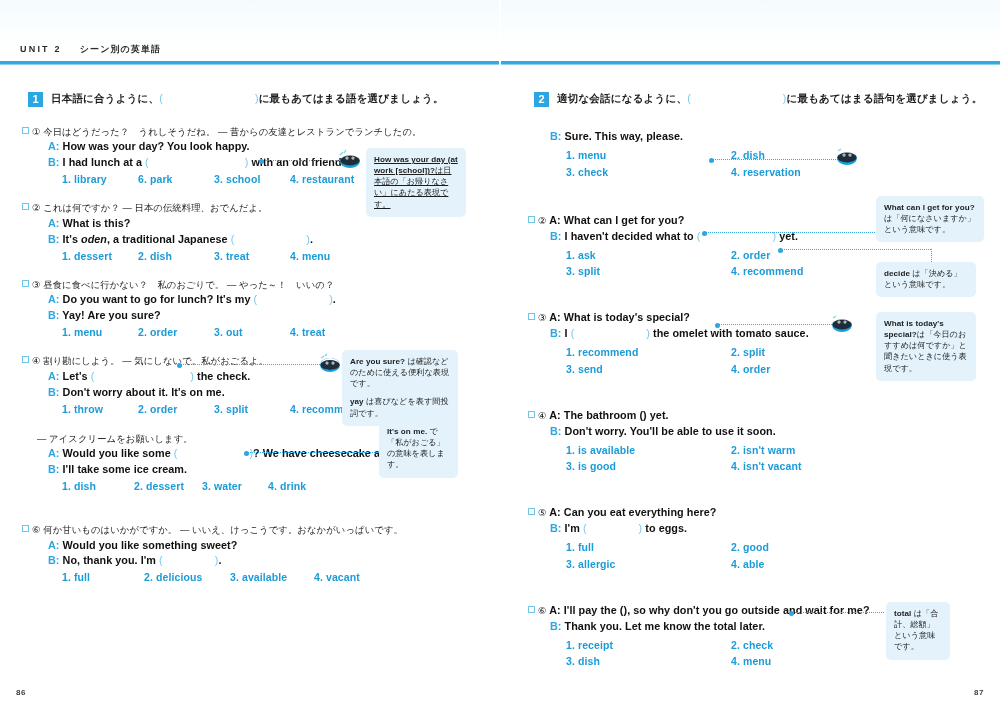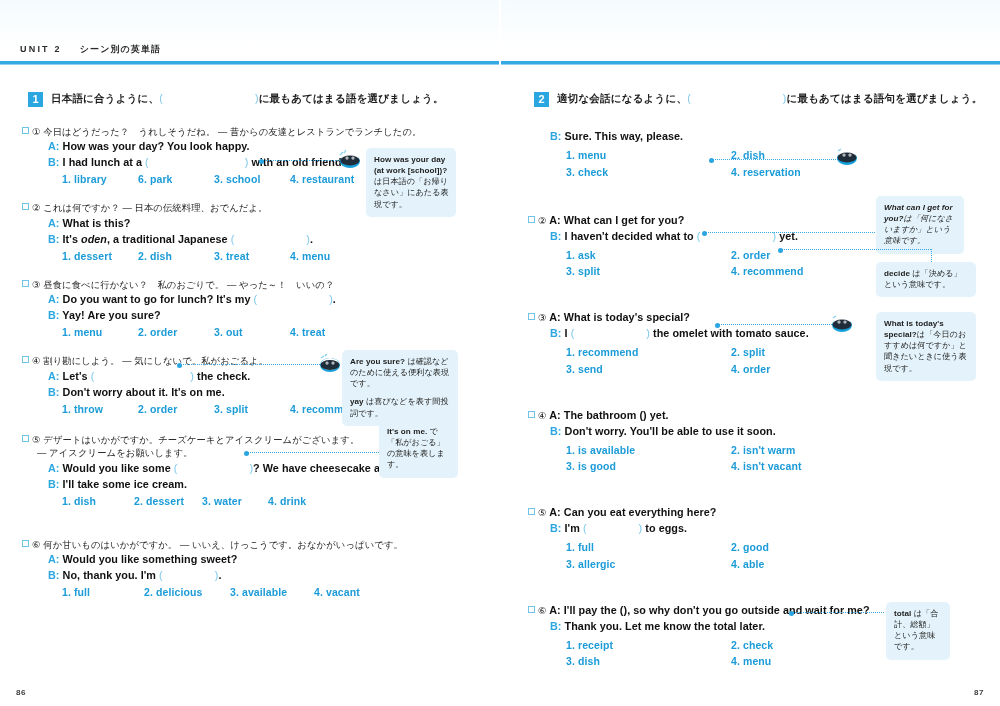--- a/index.html
+++ b/index.html
@@ -454,7 +454,7 @@
       <path d="M2 7 l3 -3 M6 5 l2 -3" stroke="#7fd0f0" stroke-width="1.2" fill="none"></path>
     </svg>
   </div>
-  <div class="note" style="left:366px; top:148px; width:90px;">
+  <div class="note" style="left:366px; top:148px; width:100px;text-decoration:underline;">
     <p><span class="en">How was your day (at work [school])?</span><span>は日本語の「お帰りなさい」にあたる表現です。</span></p>
   </div>
 

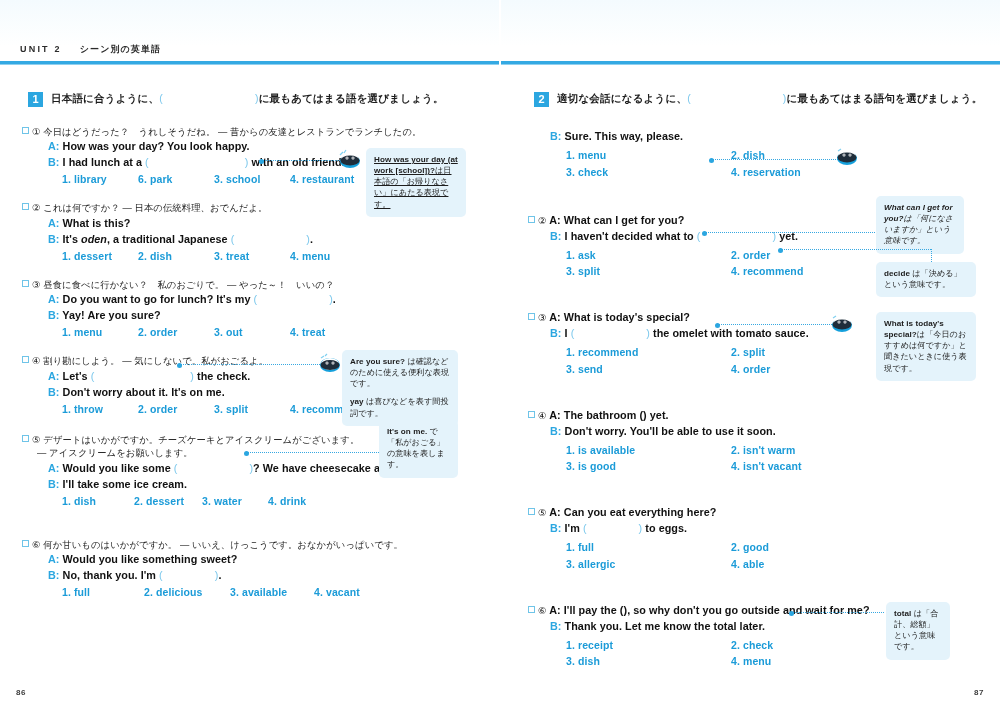--- a/index.html
+++ b/index.html
@@ -496,7 +496,7 @@
   </div>
 
   <div class="leader" style="left:705px; top:232px; width:170px;"></div>
-  <div class="note" style="left:876px; top:196px; width:88px;font-style:italic;">
+  <div class="note" style="left:876px; top:196px; width:108px;">
     <p><span class="en">What can I get for you?</span><span>は「何になさいますか」という意味です。</span></p>
   </div>
   <div class="leader" style="left:781px; top:249px; width:150px;"></div>

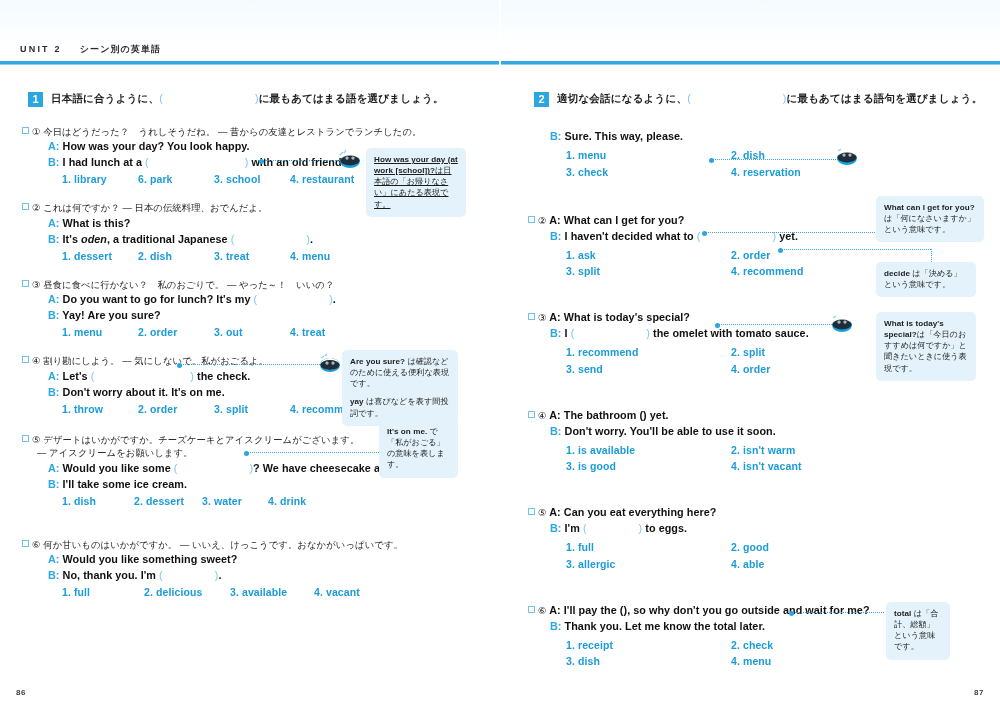--- a/index.html
+++ b/index.html
@@ -272,10 +272,6 @@
     </div>
 
     <div class="item" style="margin-top:18px;">
-      <div class="q-jp">
-        <span class="cbox"></span><span class="circnum">⑤</span>
-        <span>デザートはいかがですか。チーズケーキとアイスクリームがございます。</span>
-      </div>
       <div class="q-jp q-jp-cont">
         <span>― アイスクリームをお願いします。</span>
       </div>

